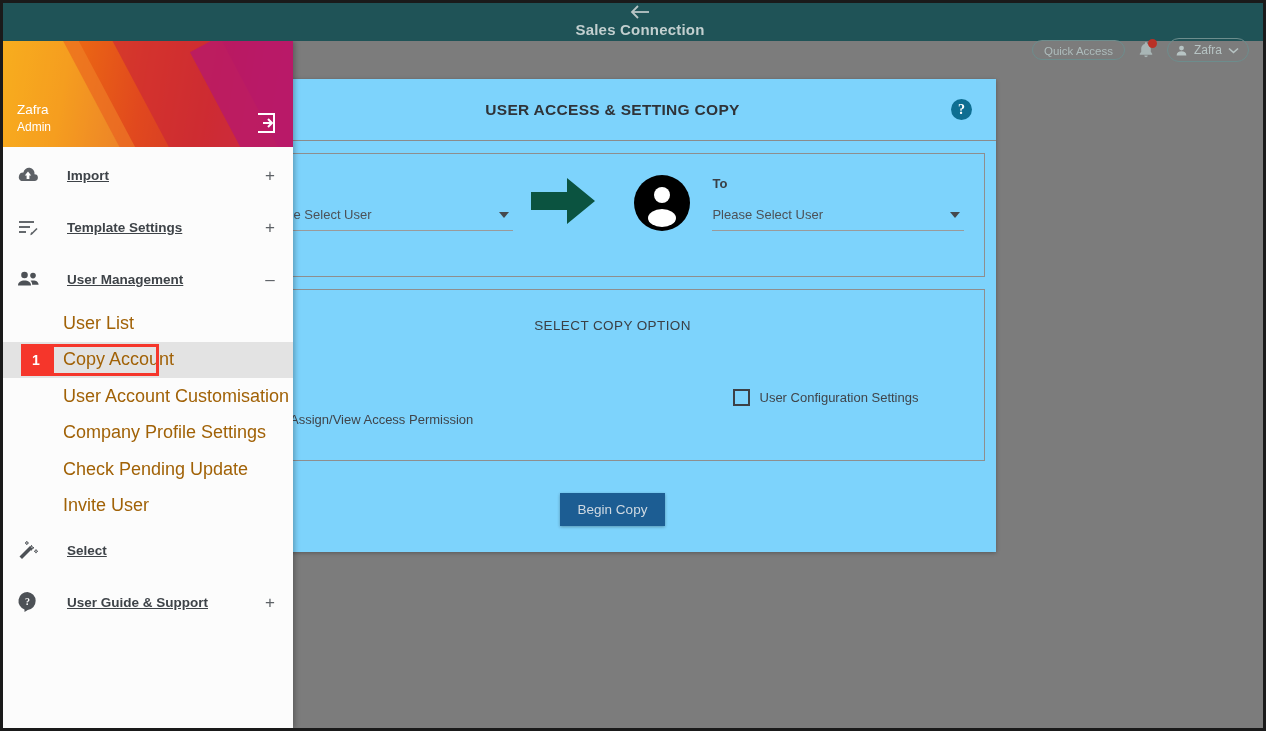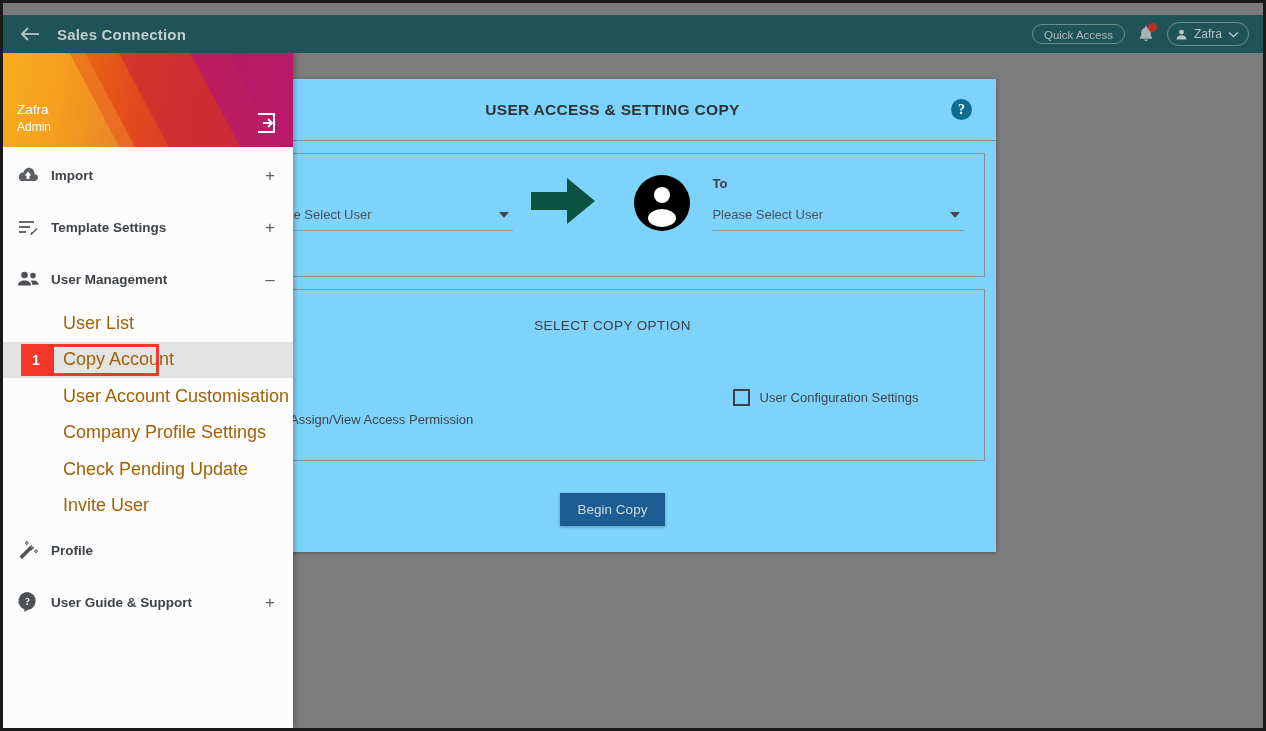--- a/index.html
+++ b/index.html
@@ -24,13 +24,14 @@
   
   .topbar {
     position: absolute;
-    top: 12px; left: 0;
+    top: 0; left: 0;
     width: 1260px;
     height: 38px;
     background: #1f5357;
     display: flex;
     align-items: center;
     z-index: 40;
+    flex-direction: column;
   }
   .back-arrow {
     margin-left: 14px;

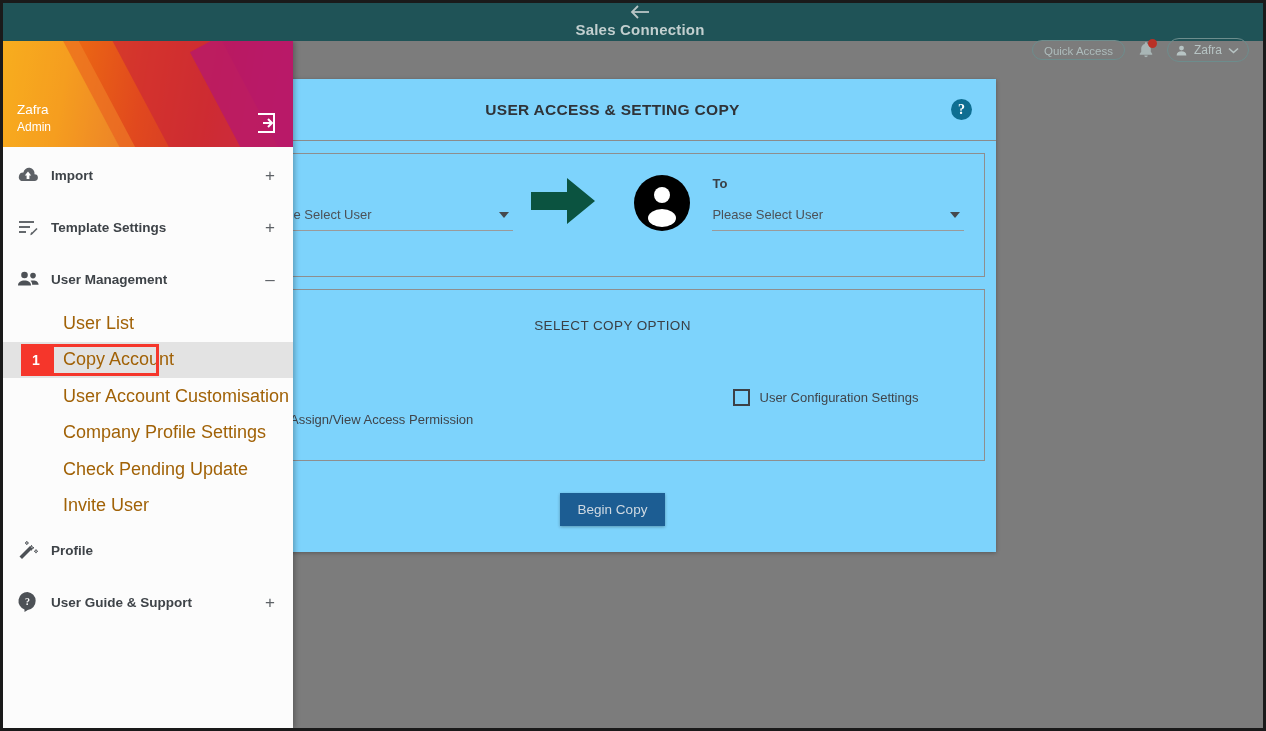--- a/index.html
+++ b/index.html
@@ -252,7 +252,8 @@
     color: #3e4348;
     font-size: 13.5px;
     font-weight: bold;
-    margin-left: 4px;
+    margin-left: 20px;
+    text-decoration: underline;
   }
   .expander {
     margin-left: auto;

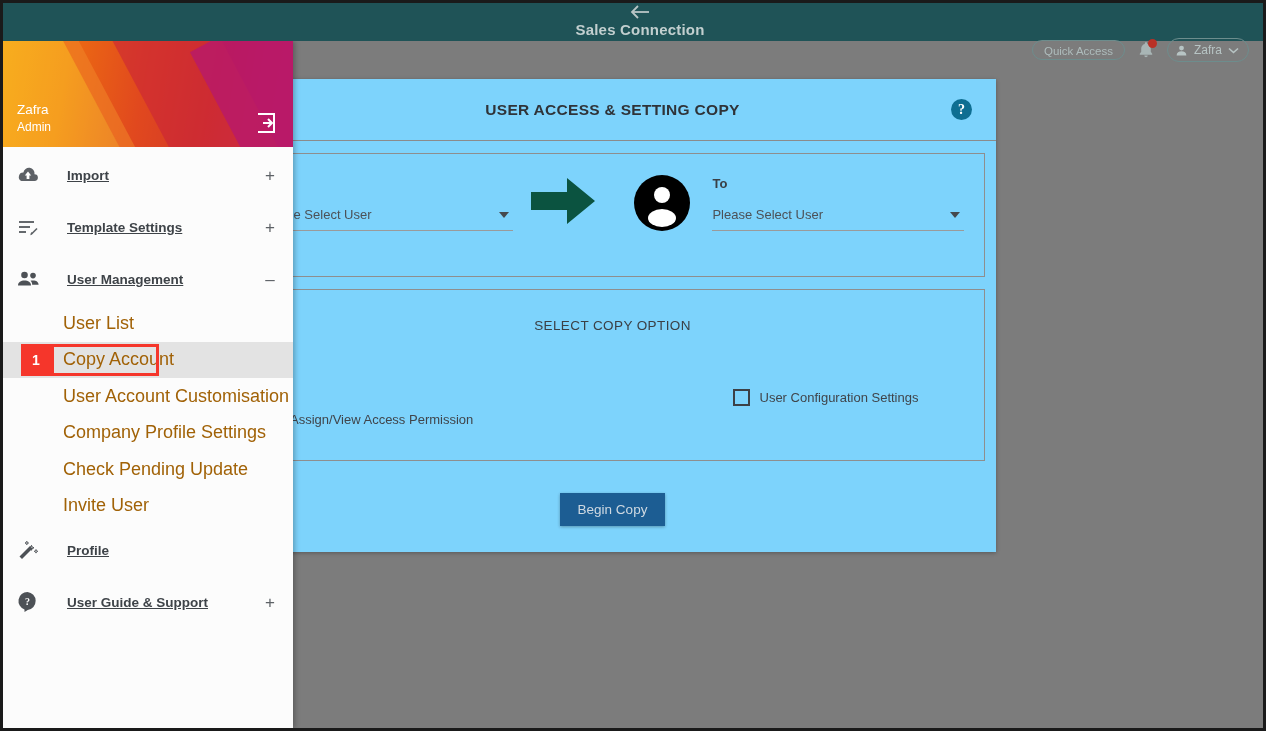--- a/index.html
+++ b/index.html
@@ -506,7 +506,7 @@
             <path d="M9.8 1.2 L10.3 2.5 L11.6 3 L10.3 3.5 L9.8 4.8 L9.3 3.5 L8 3 L9.3 2.5 Z" fill="none" stroke="#4d5156" stroke-width=".9"></path>
           </svg>
         </span>
-        <span class="menu-label">Profile</span>
+        <span class="menu-label">Select</span>
         <span class="expander"></span>
       </div>
 

